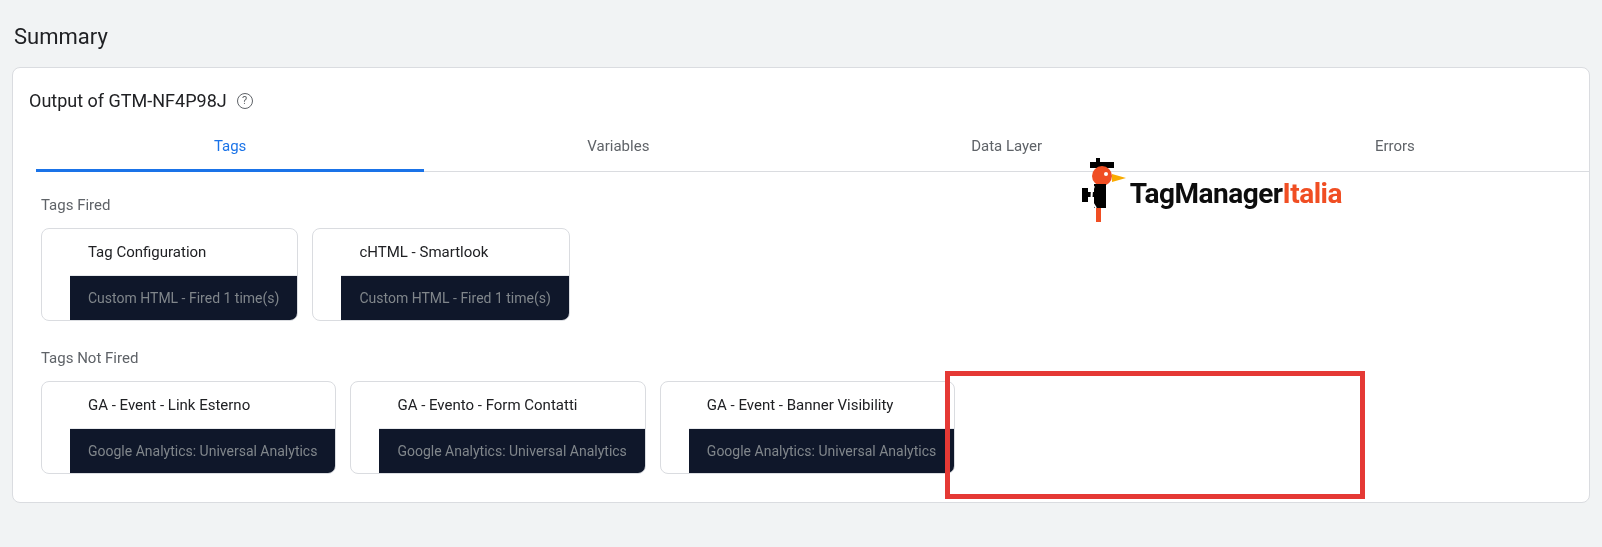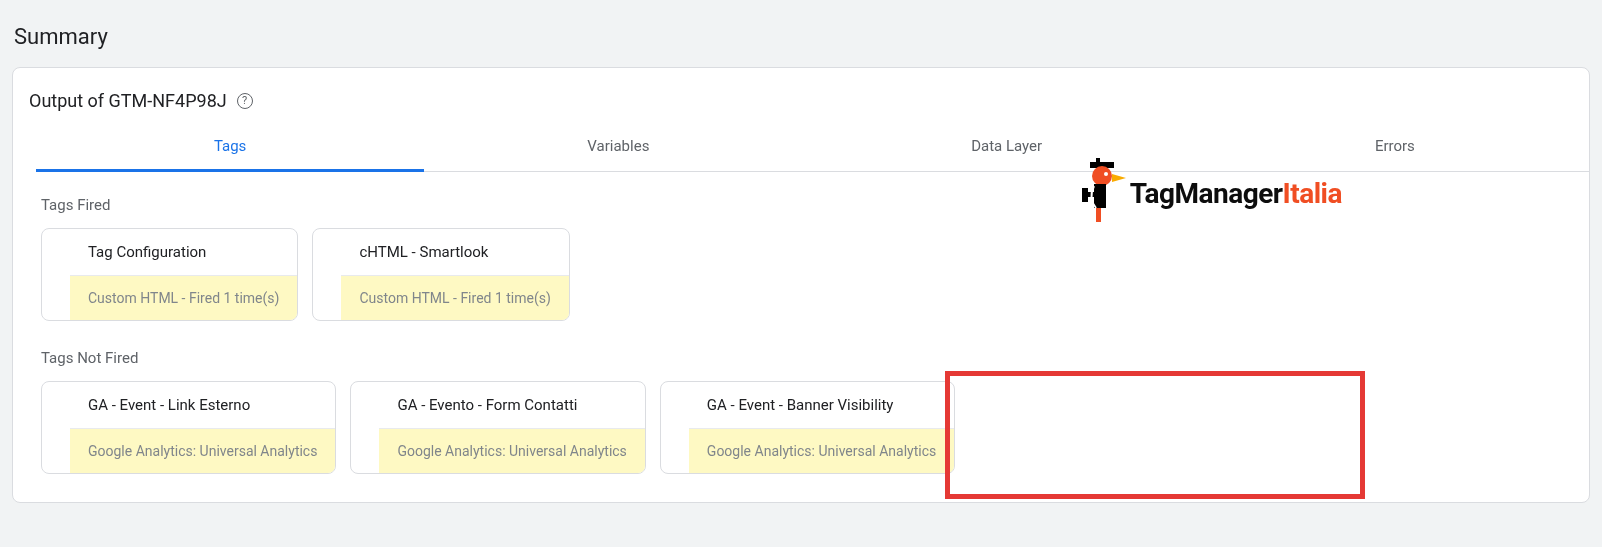--- a/index.html
+++ b/index.html
@@ -104,7 +104,7 @@
       padding: 14px 18px;
       font-size: 14px;
       color: #80868b;
-      background: #fef9c3;
+      background: #0f172a;
       border-top: 1px solid #e8eaed;
       display: flex;
       align-items: center;

